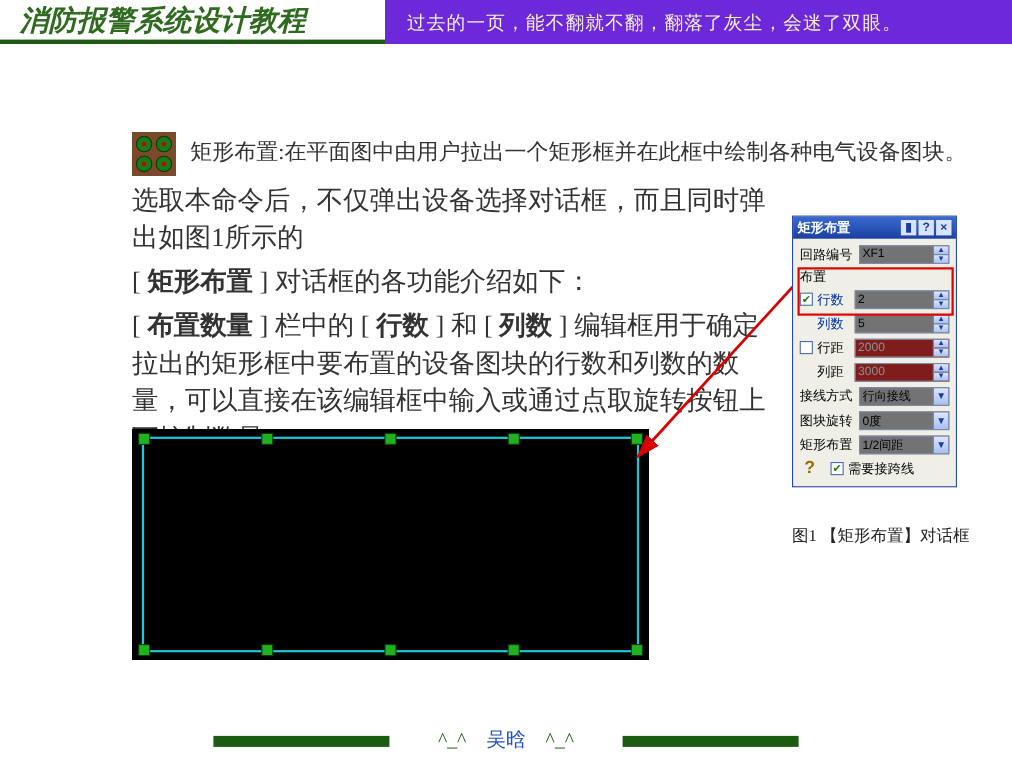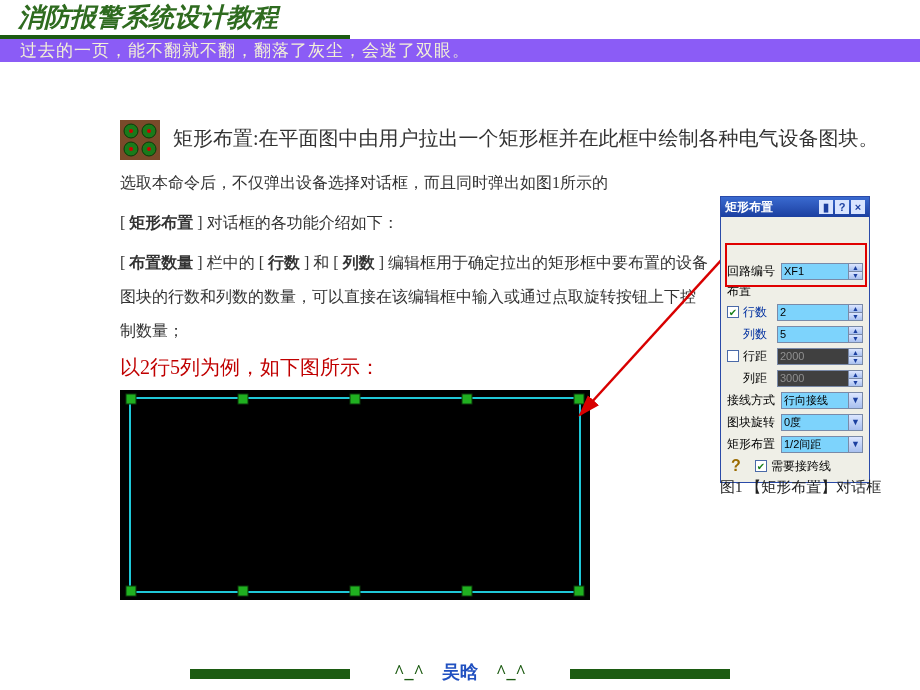--- a/index.html
+++ b/index.html
@@ -16,7 +16,6 @@
     height: 40px;
     display: flex;
     align-items: stretch;
-    flex-direction: column;
   }
   .header-left {
     width: 350px;

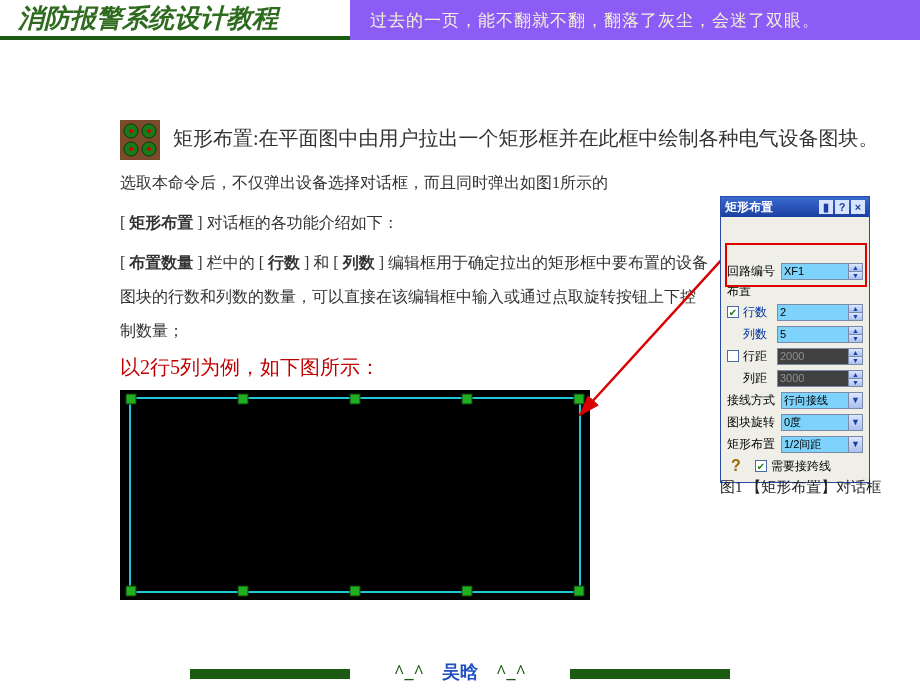--- a/index.html
+++ b/index.html
@@ -32,7 +32,7 @@
   }
   .header-right {
     flex: 1;
-    background: #8b5cf6;
+    background: #6d28d9;
     color: #f3f0d8;
     font-family: Liberation Sans, sans-serif;
     font-size: 17px;

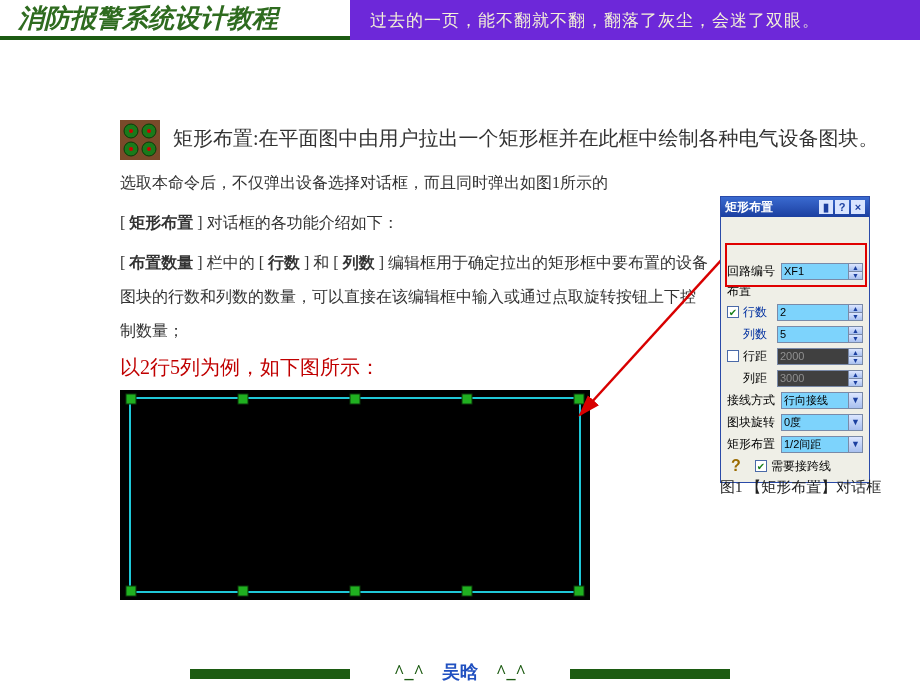--- a/index.html
+++ b/index.html
@@ -60,7 +60,7 @@
     line-height: 32px;
   }
   .para {
-    font-size: 16px;
+    font-size: 24px;
     color: #333;
     line-height: 34px;
     margin-top: 6px;

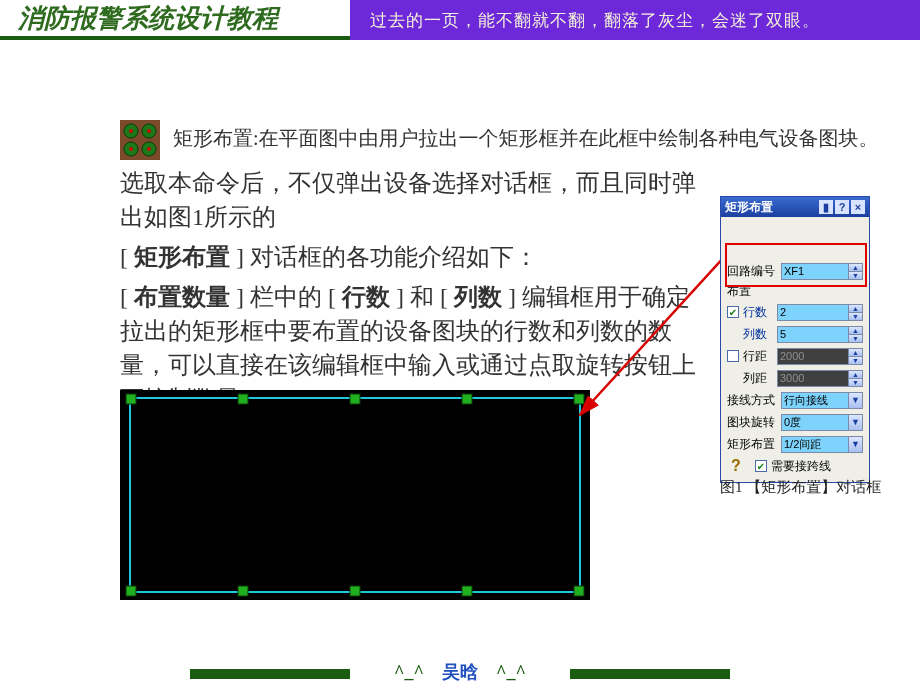--- a/index.html
+++ b/index.html
@@ -112,7 +112,7 @@
     margin-left: 2px;
     font-family: sans-serif;
   }
-  .dlg-body { padding: 4px 6px 6px 6px; margin-top: 40px; }
+  .dlg-body { padding: 4px 6px 6px 6px; }
   .dlg-row {
     display: flex;
     align-items: center;

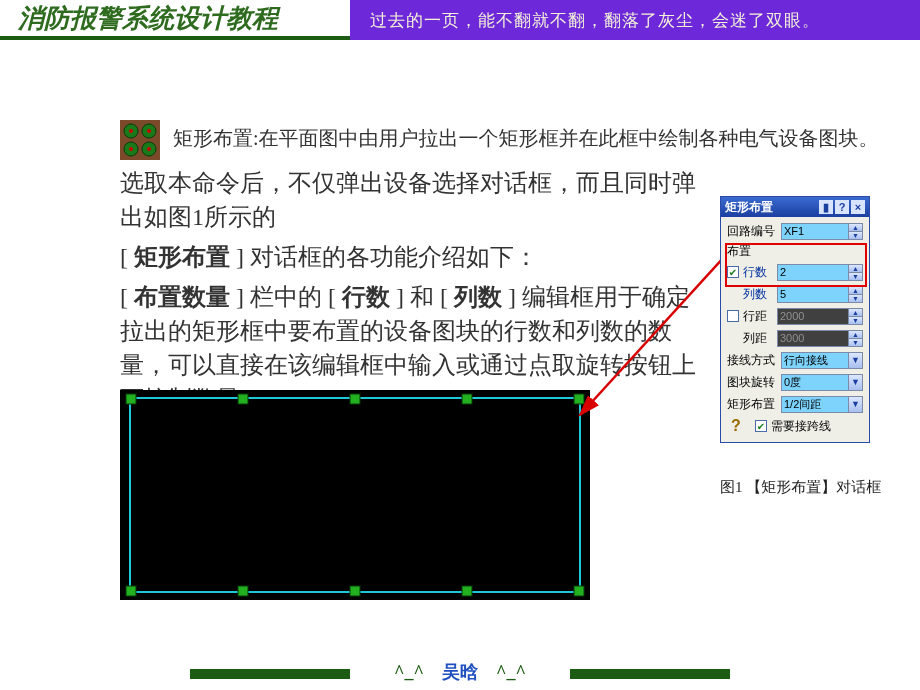--- a/index.html
+++ b/index.html
@@ -126,7 +126,7 @@
     flex:1;
     height: 17px;
     border: 1px solid #7a8aa8;
-    background: #7dd3fc;
+    background: #737373;
     font-size: 11px;
     padding: 0 2px;
     display:flex;

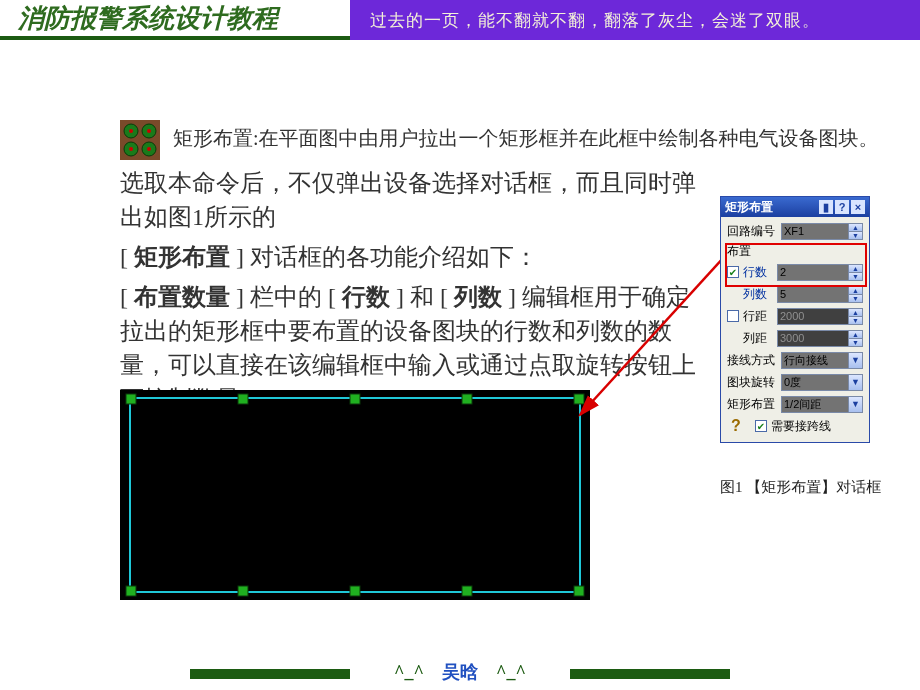--- a/index.html
+++ b/index.html
@@ -133,7 +133,7 @@
     align-items:center;
     position:relative;
   }
-  .fld.gray { color:#909090; background:#404040;}
+  .fld.gray { color:#909090; background:#7f1d1d;}
   .fld .dd {
     position:absolute; right:0; top:0; width:14px; height:100%;
     background: linear-gradient(#dce6ff,#a8c0ef);

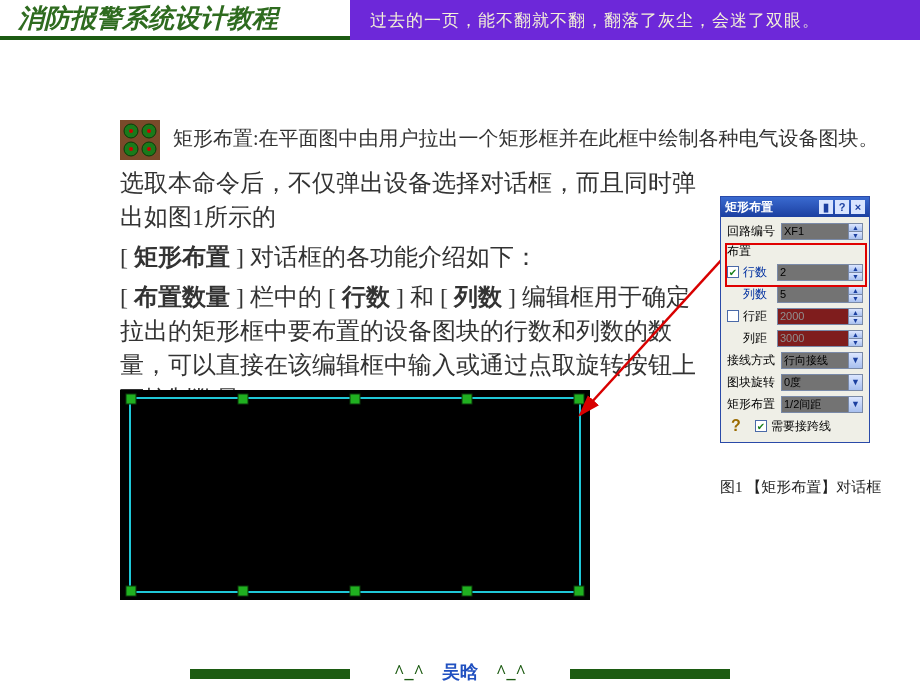--- a/index.html
+++ b/index.html
@@ -189,7 +189,6 @@
     font-family: "KaiTi","STKaiti",serif;
     font-size:18px;
     color:#1c5b12;
-    font-weight:bold;
   }
   .footer .bar {
     display:inline-block;

